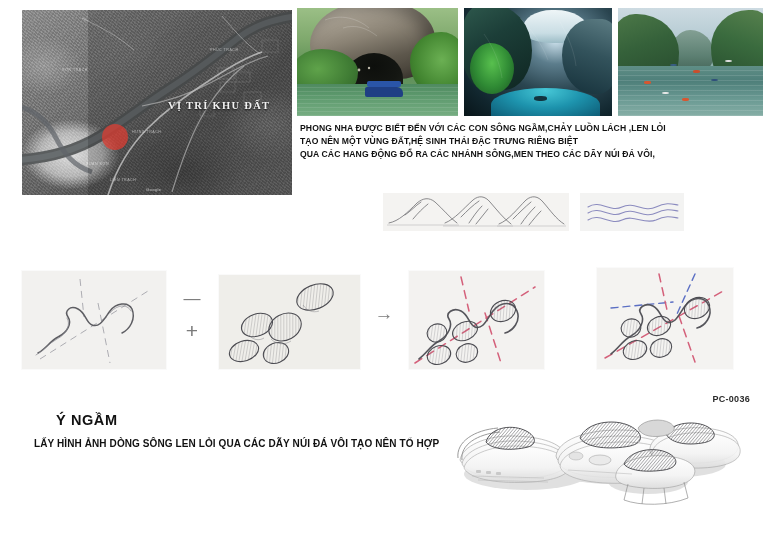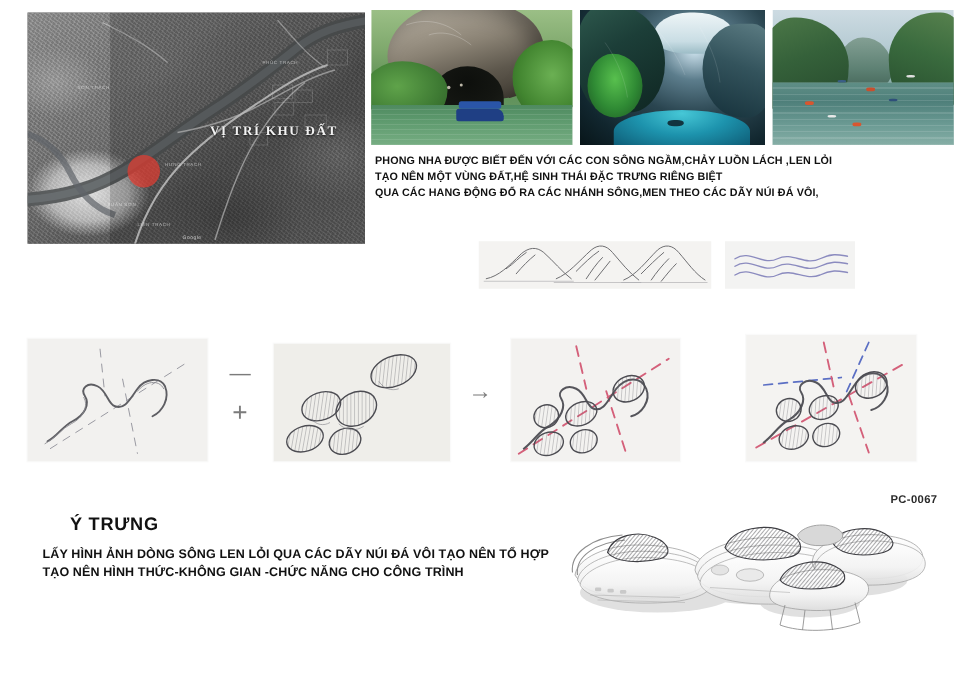--- a/index.html
+++ b/index.html
@@ -504,7 +504,7 @@
     </svg>
   </div>
 
-  <div class="sheet-code">PC-0067</div>
+  <div class="sheet-code">PC-0036</div>
 
 </div>
 

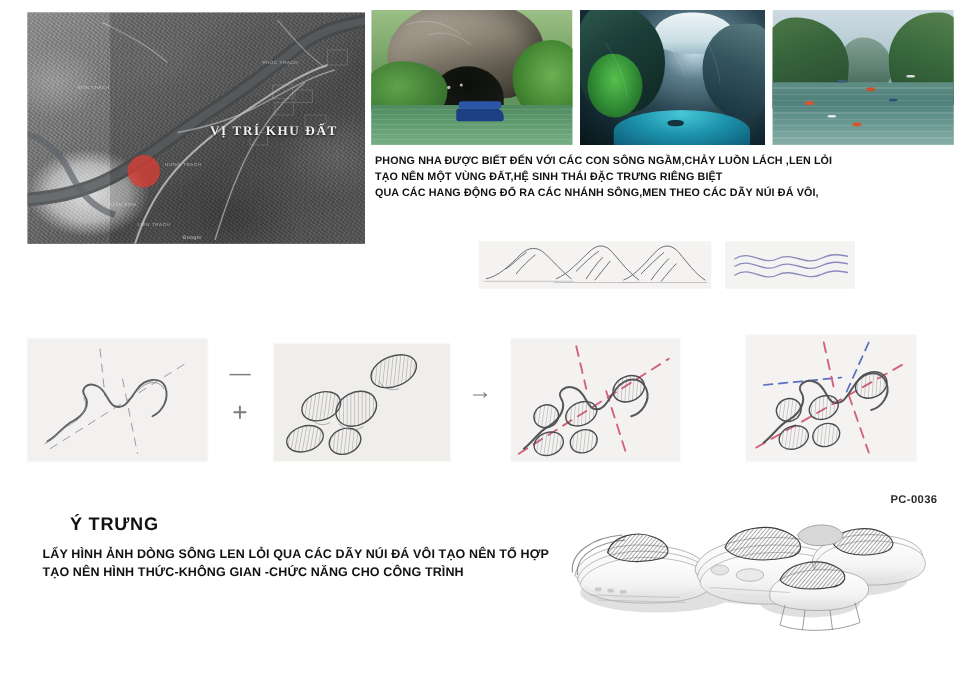--- a/index.html
+++ b/index.html
@@ -412,7 +412,7 @@
 
   </div>
 
-  <div class="idea-title">Ý TRƯNG</div>
+  <div class="idea-title">Ý NGẦM</div>
   <div class="idea-text">
     <div>LẤY HÌNH ẢNH DÒNG SÔNG LEN LỎI QUA CÁC DÃY NÚI ĐÁ VÔI TẠO NÊN TỔ HỢP</div>
     <div>TẠO NÊN HÌNH THỨC-KHÔNG GIAN -CHỨC NĂNG CHO CÔNG TRÌNH</div>

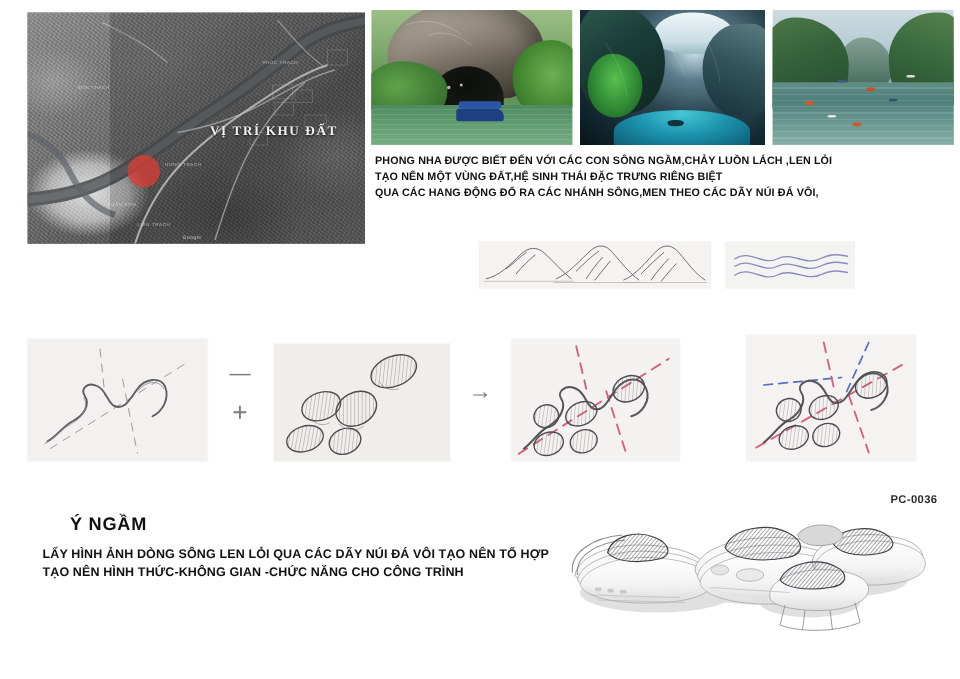--- a/index.html
+++ b/index.html
@@ -415,7 +415,6 @@
   <div class="idea-title">Ý NGẦM</div>
   <div class="idea-text">
     <div>LẤY HÌNH ẢNH DÒNG SÔNG LEN LỎI QUA CÁC DÃY NÚI ĐÁ VÔI TẠO NÊN TỔ HỢP</div>
-    <div>TẠO NÊN HÌNH THỨC-KHÔNG GIAN -CHỨC NĂNG CHO CÔNG TRÌNH</div>
   </div>
 
   <div class="render-3d">

